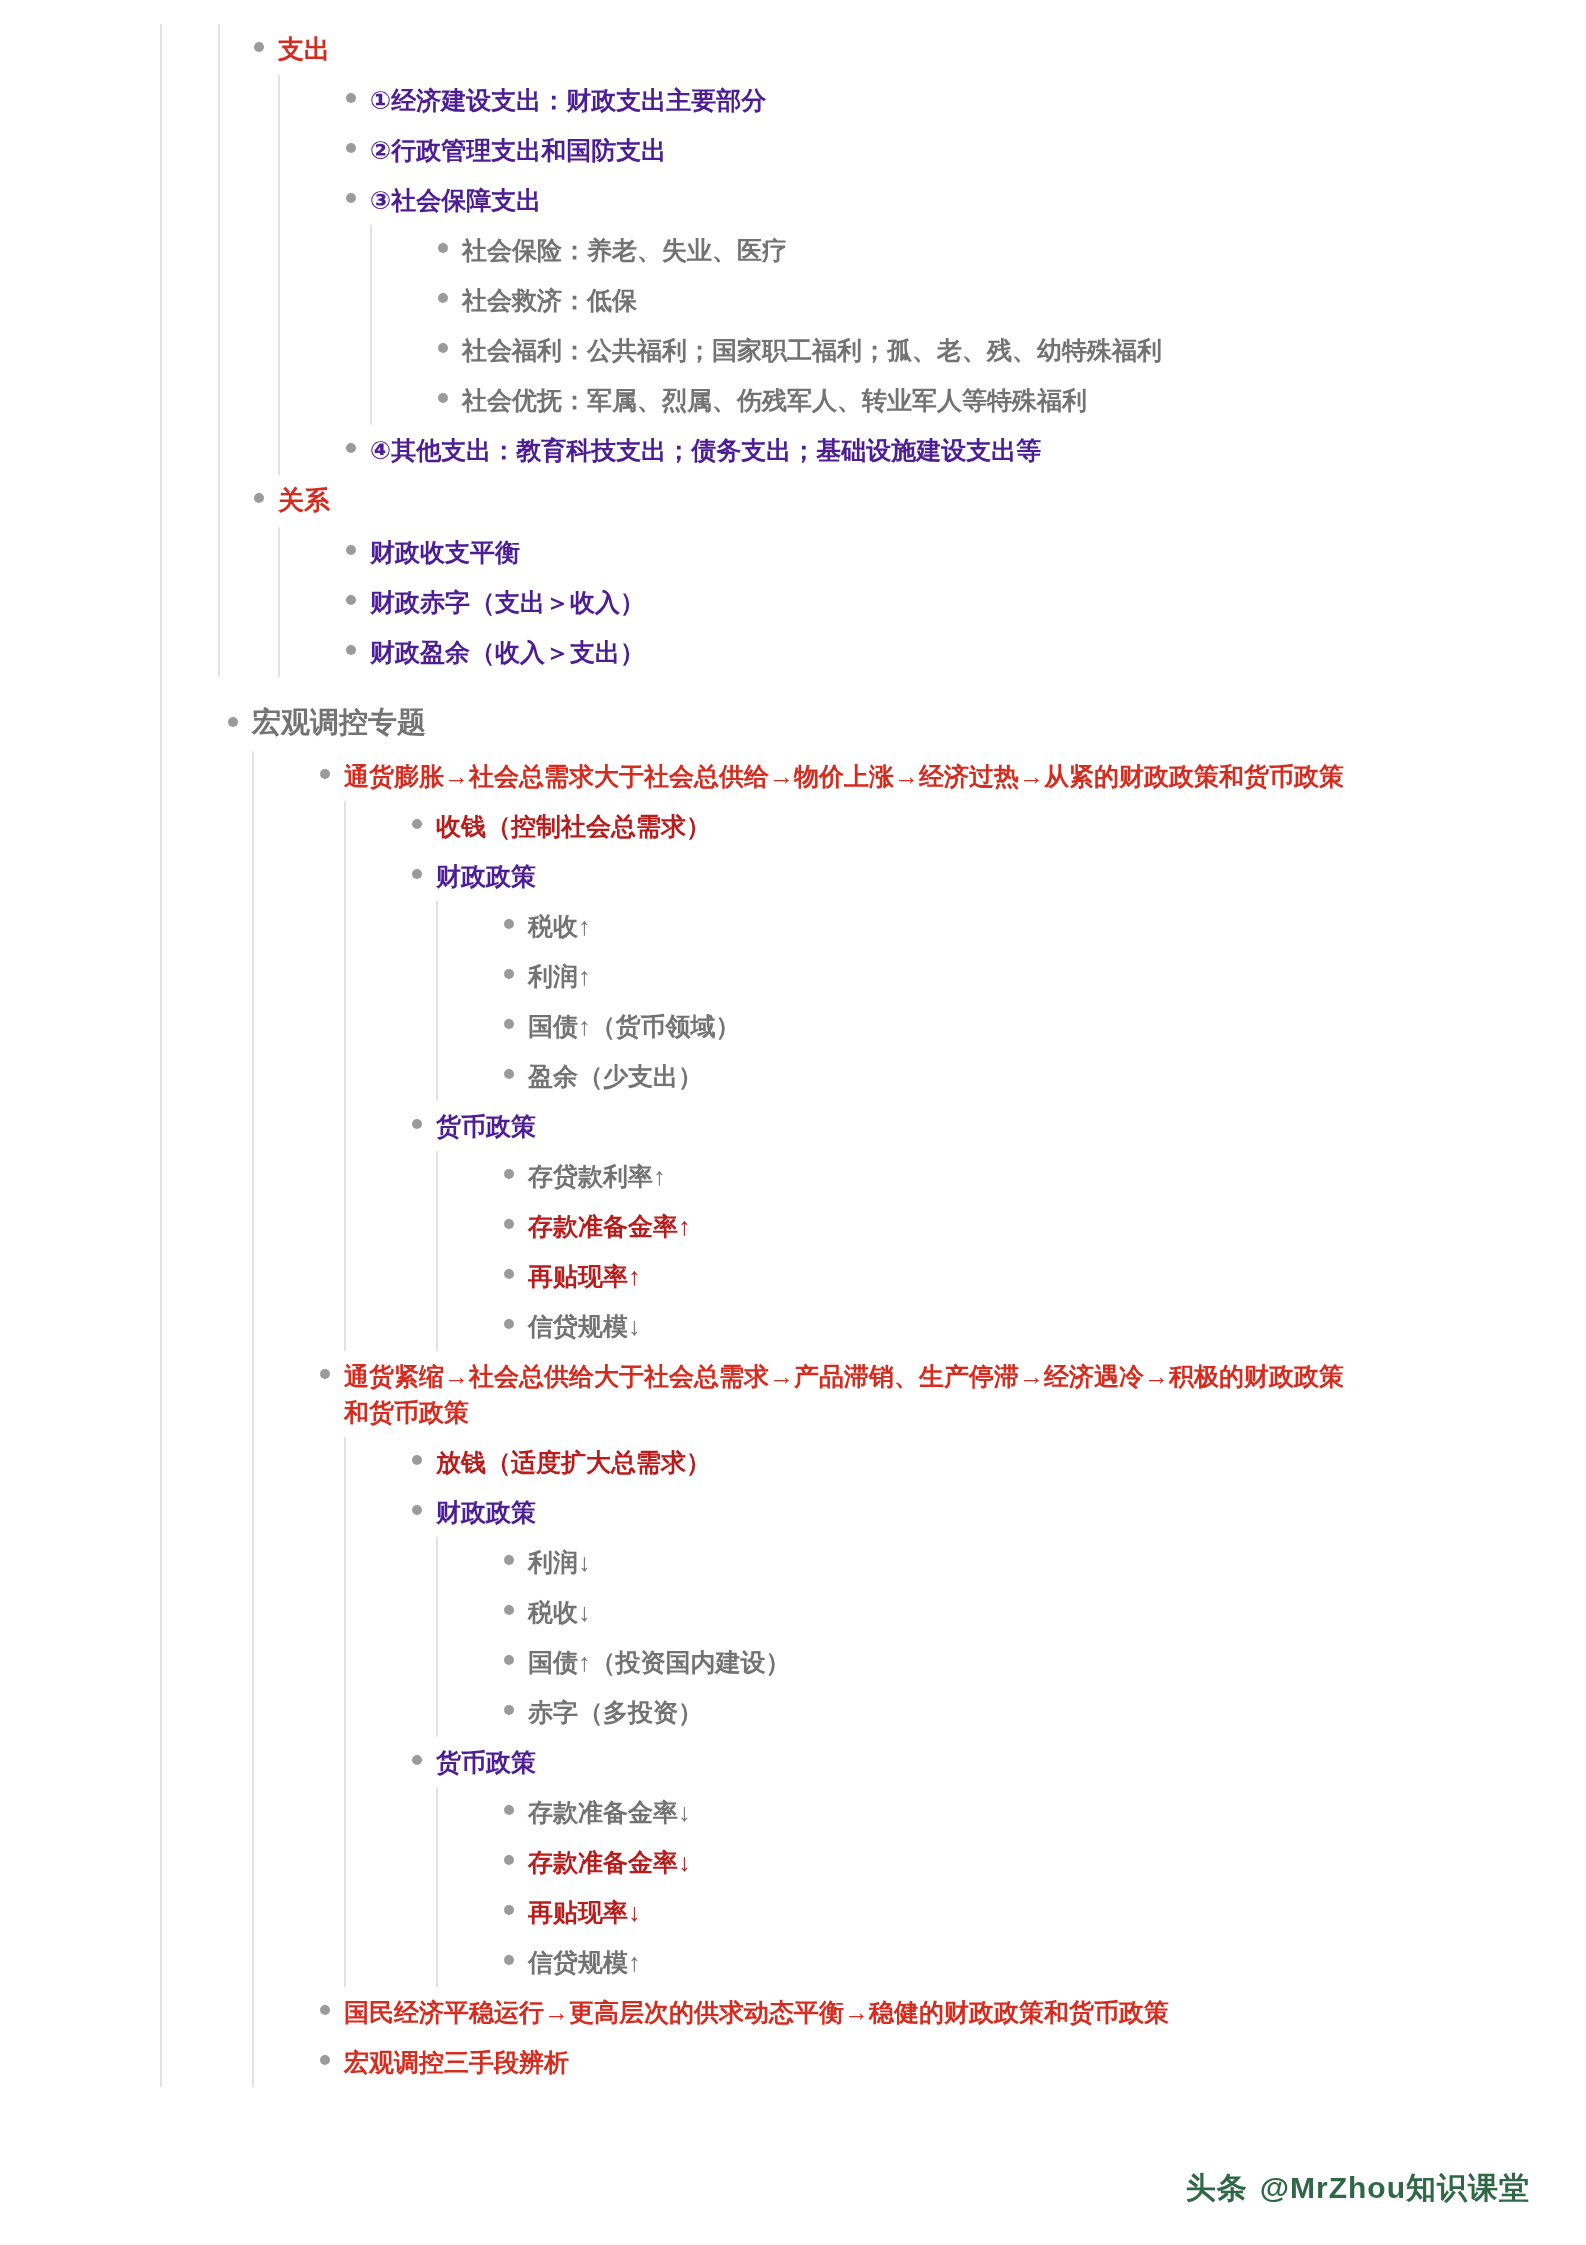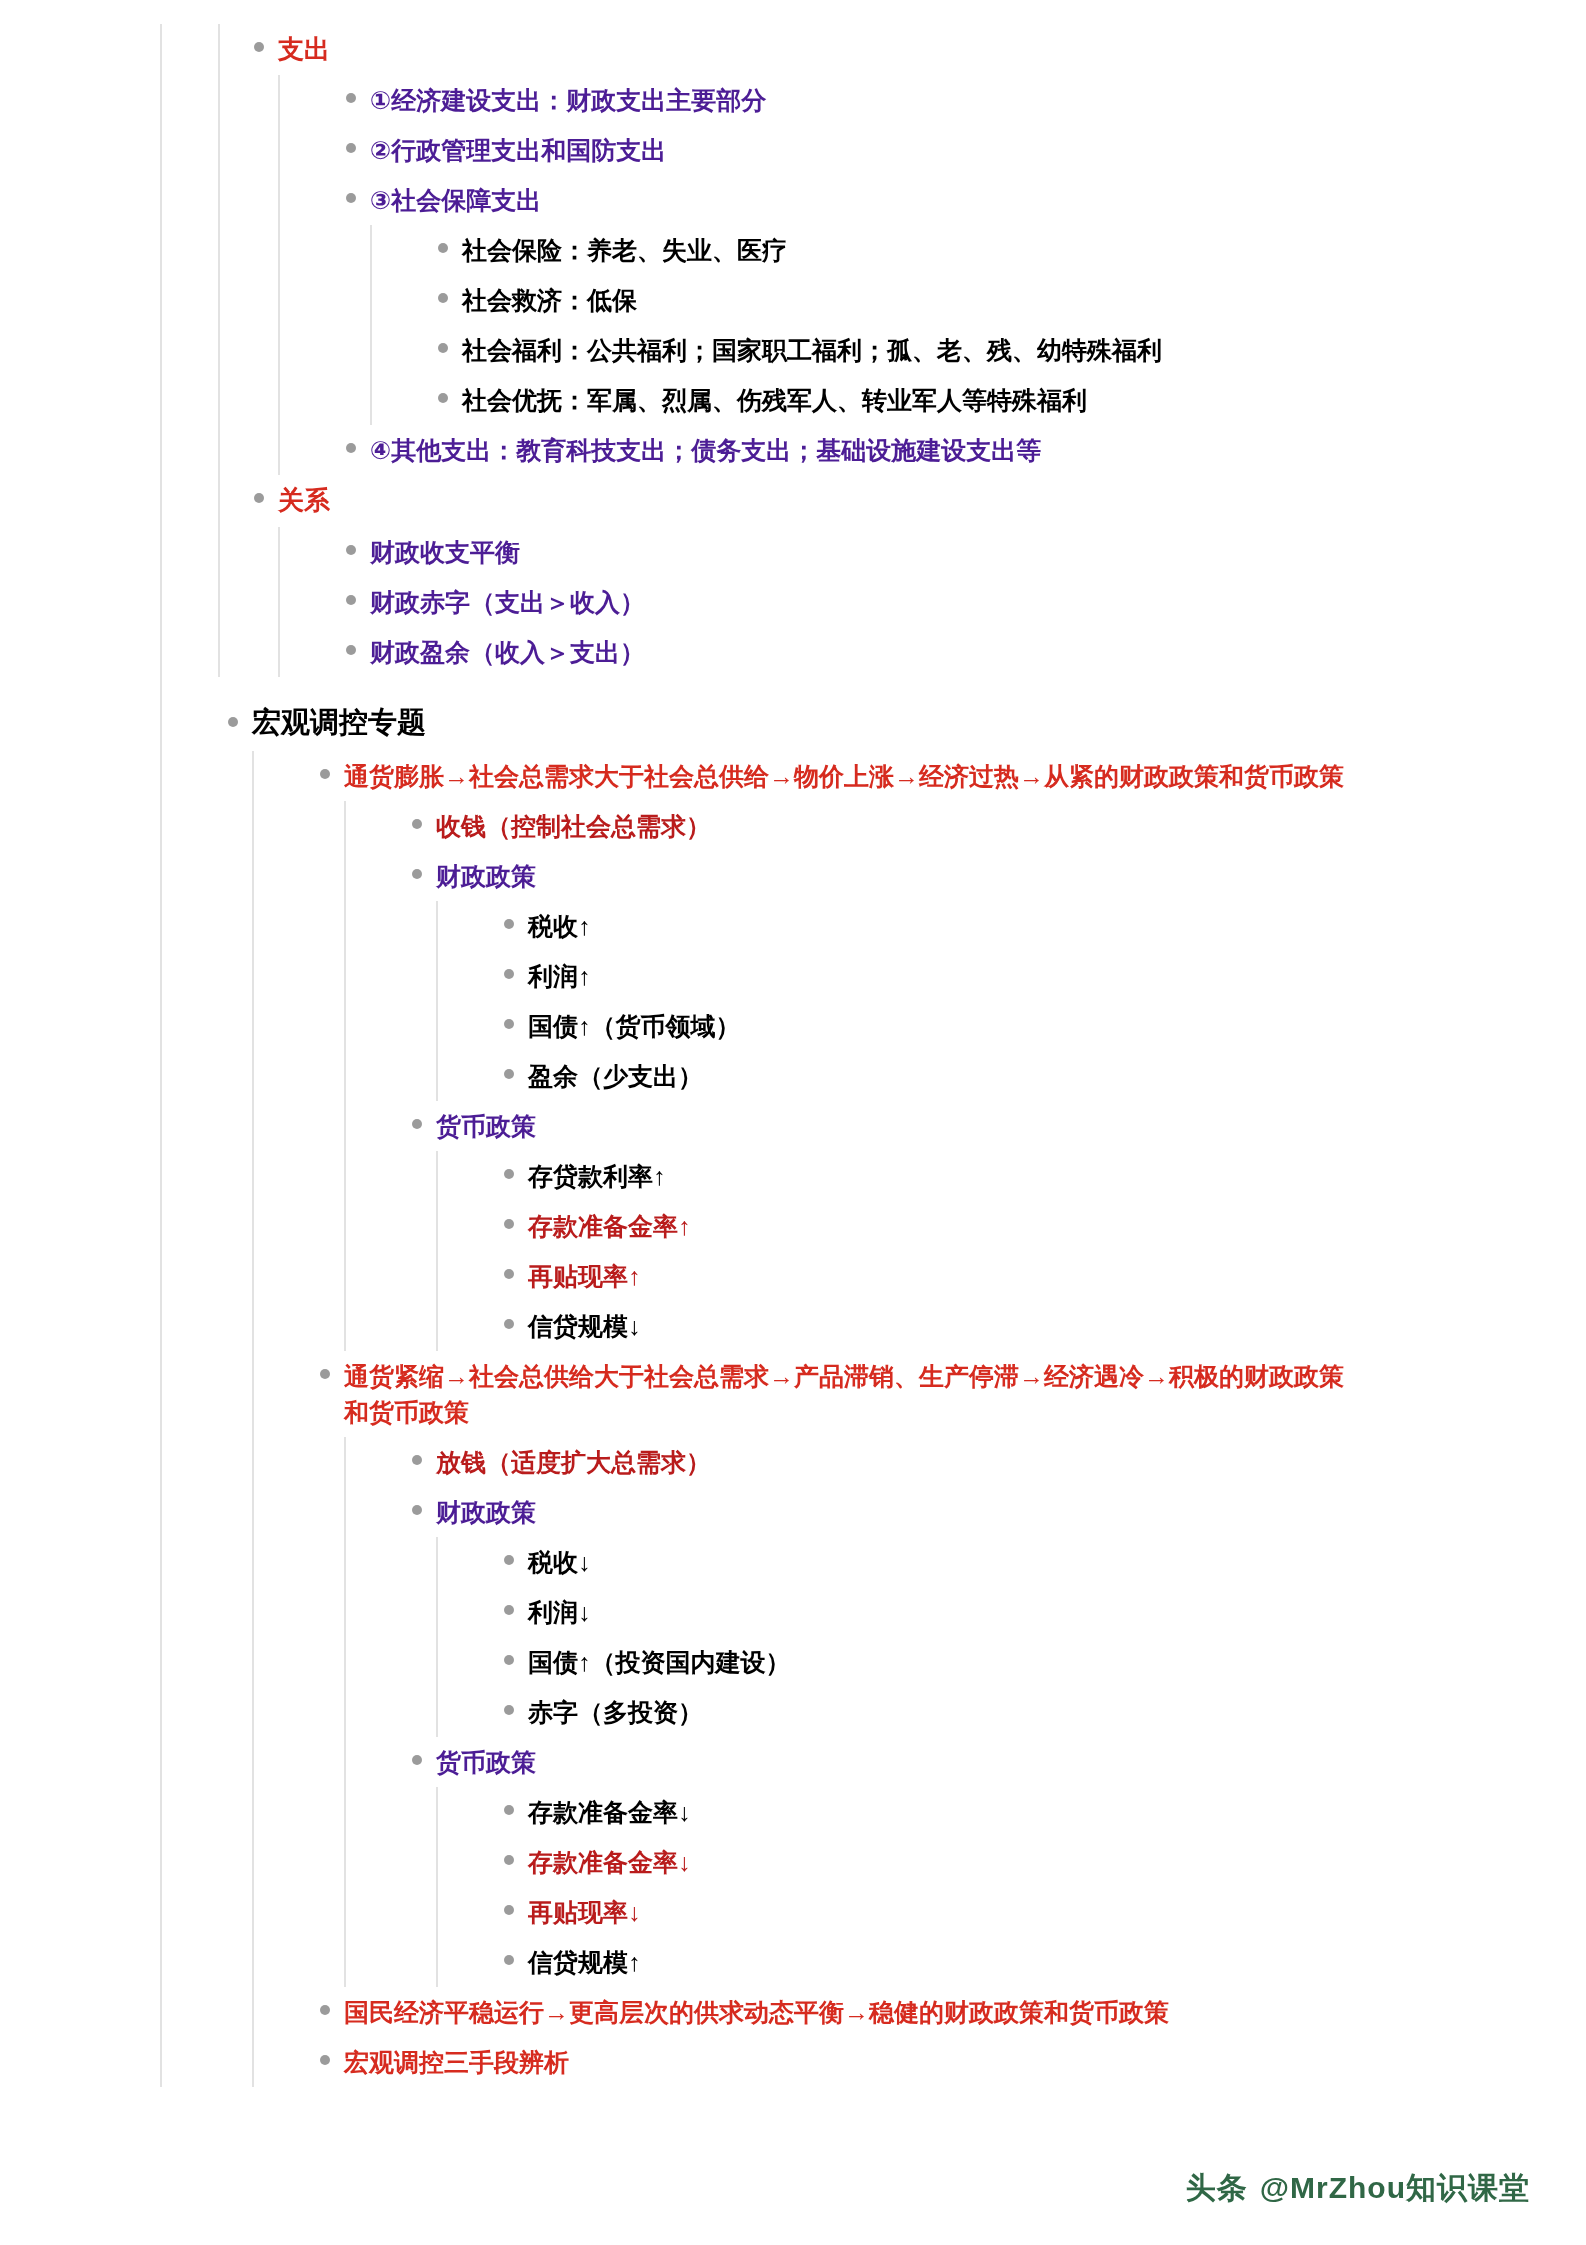--- a/index.html
+++ b/index.html
@@ -78,7 +78,7 @@
     font-weight: bold;
   }
   .t-dark {
-    color: #000000;
+    color: #737373;
     font-weight: bold;
   }
   .t-green {

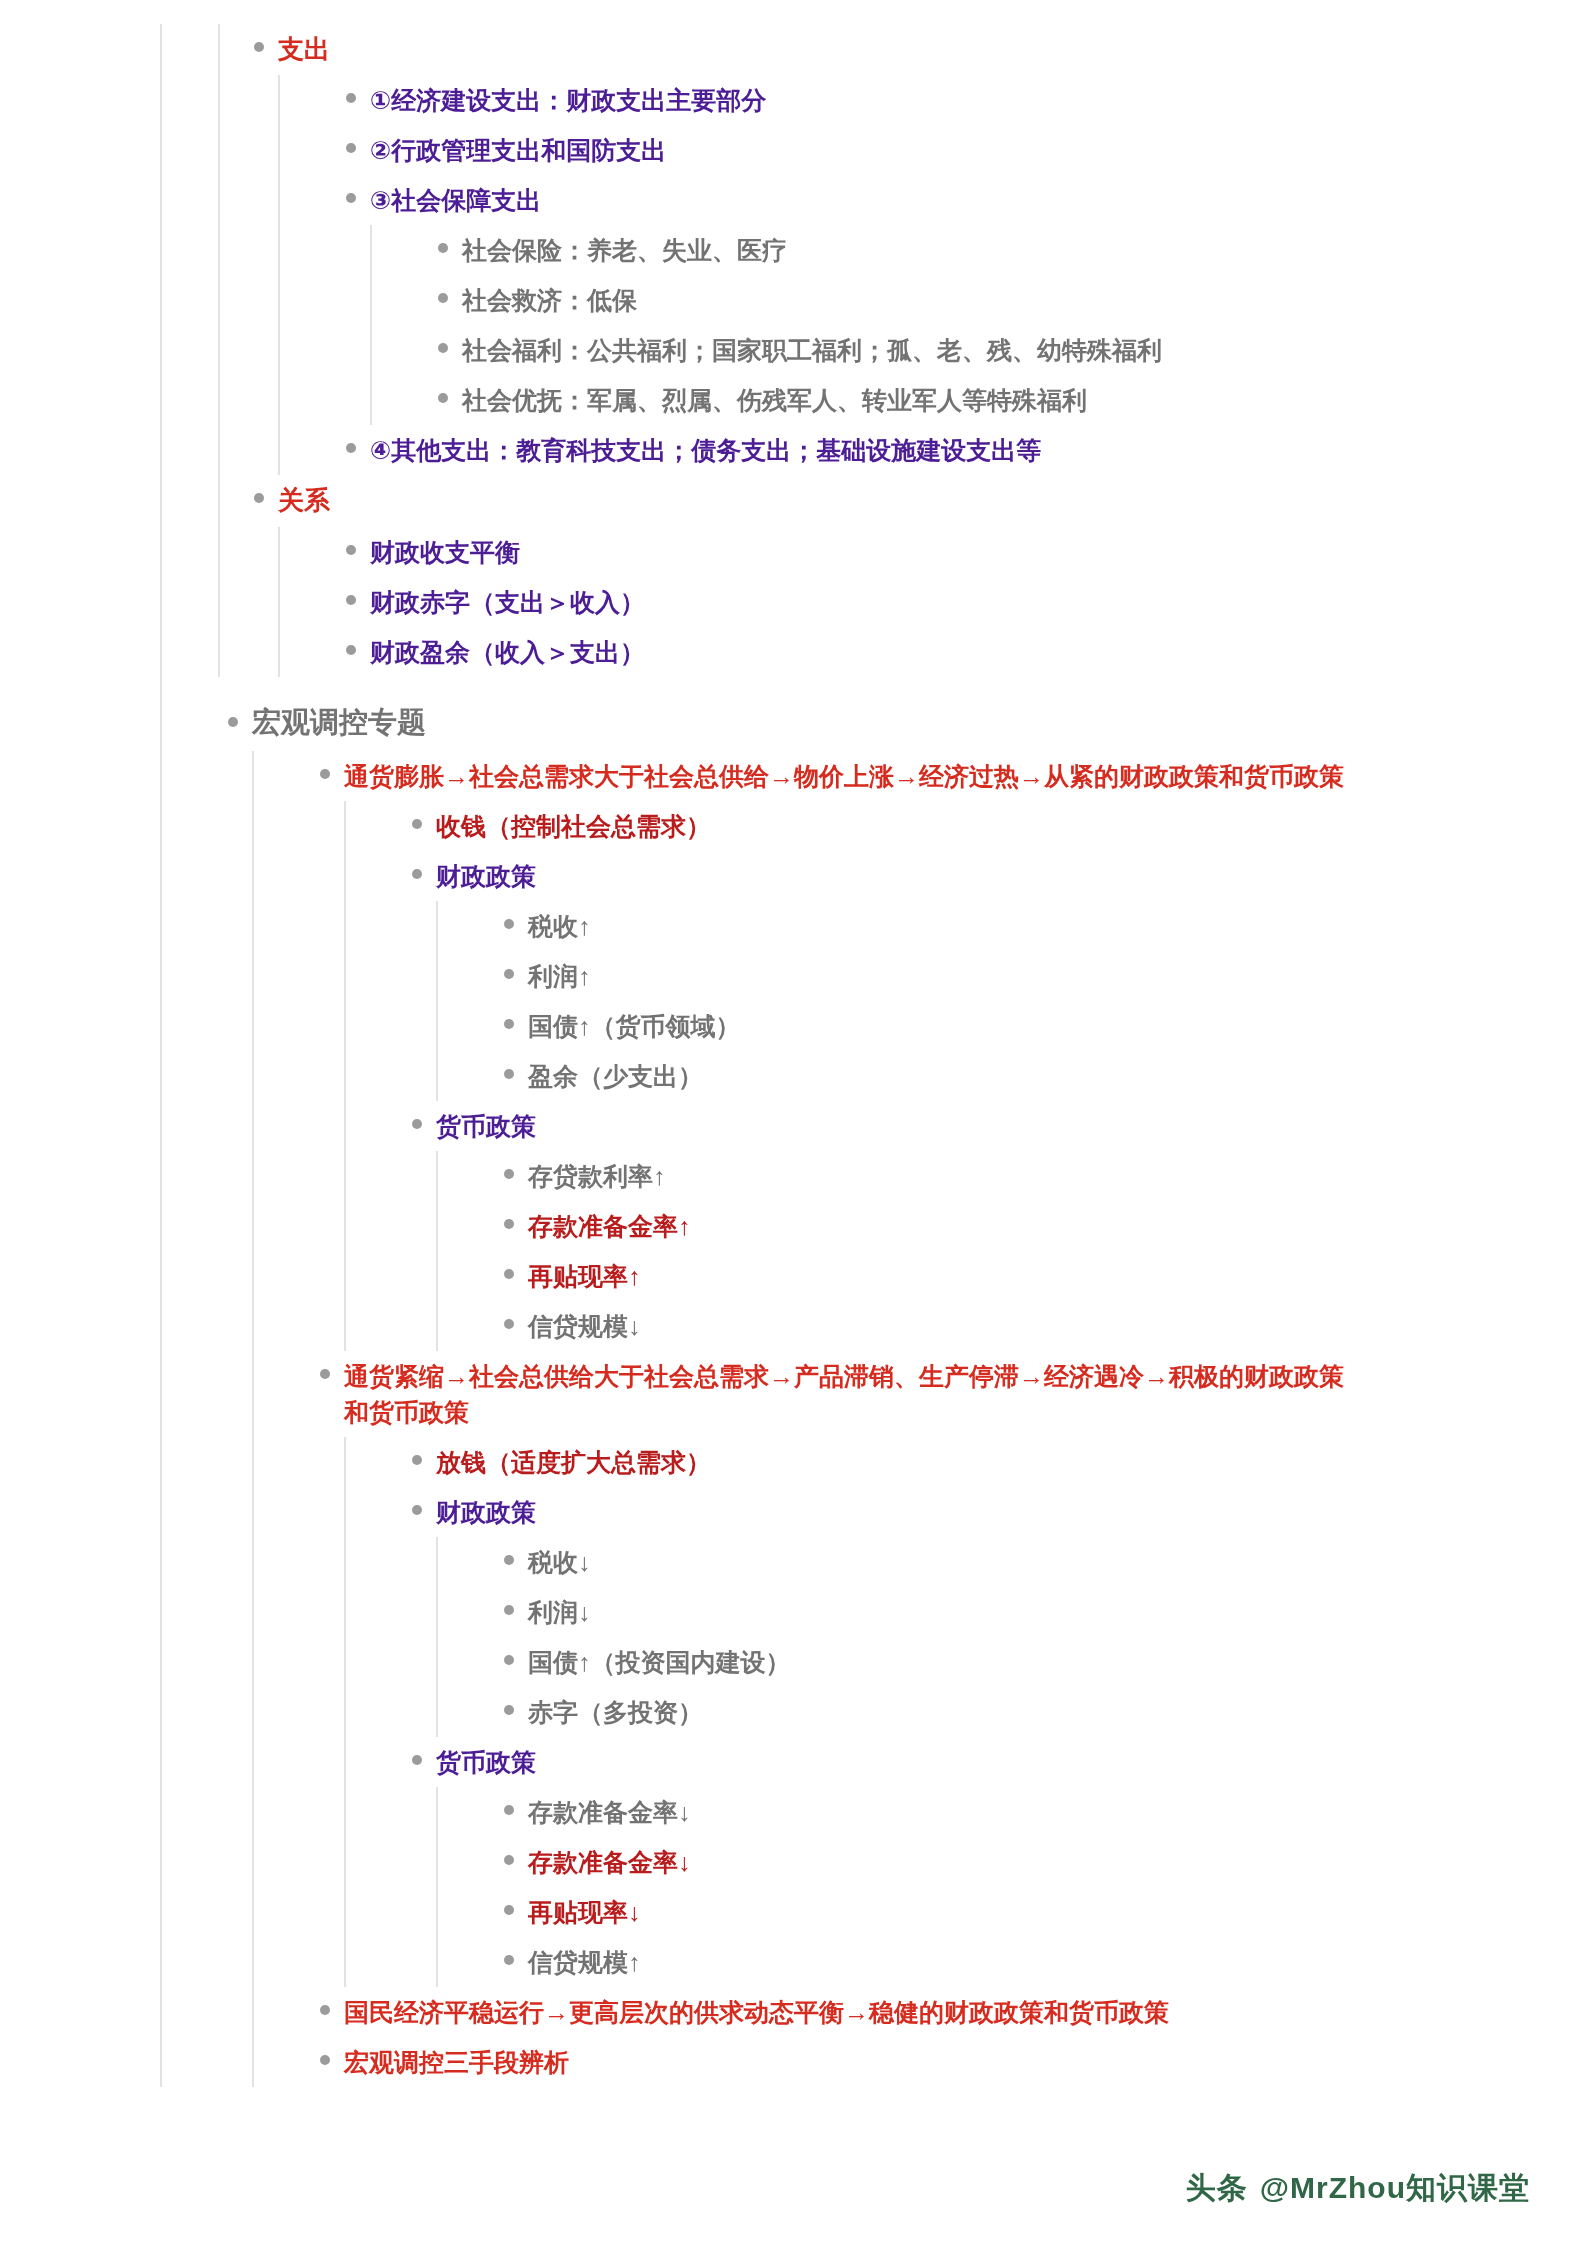--- a/index.html
+++ b/index.html
@@ -248,10 +248,10 @@
                   <span class="row t-blue sz-25">财政政策</span>
                   <ul class="lvl">
                     <li class="node">
+                      <span class="row t-dark sz-25">利润↓</span>
+                    </li>
+                    <li class="node">
                       <span class="row t-dark sz-25">税收↓</span>
-                    </li>
-                    <li class="node">
-                      <span class="row t-dark sz-25">利润↓</span>
                     </li>
                     <li class="node">
                       <span class="row t-dark sz-25">国债↑（投资国内建设）</span>

